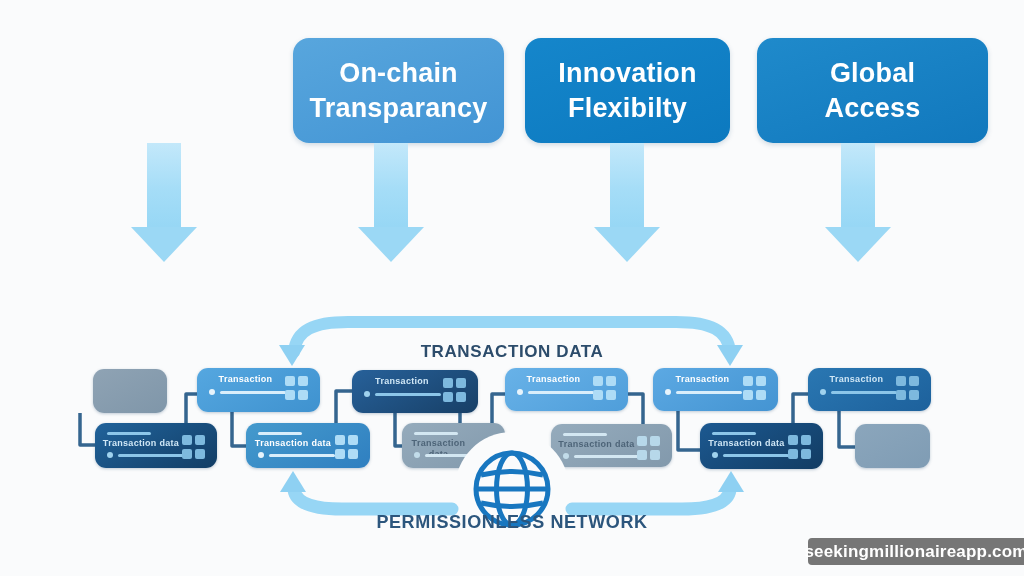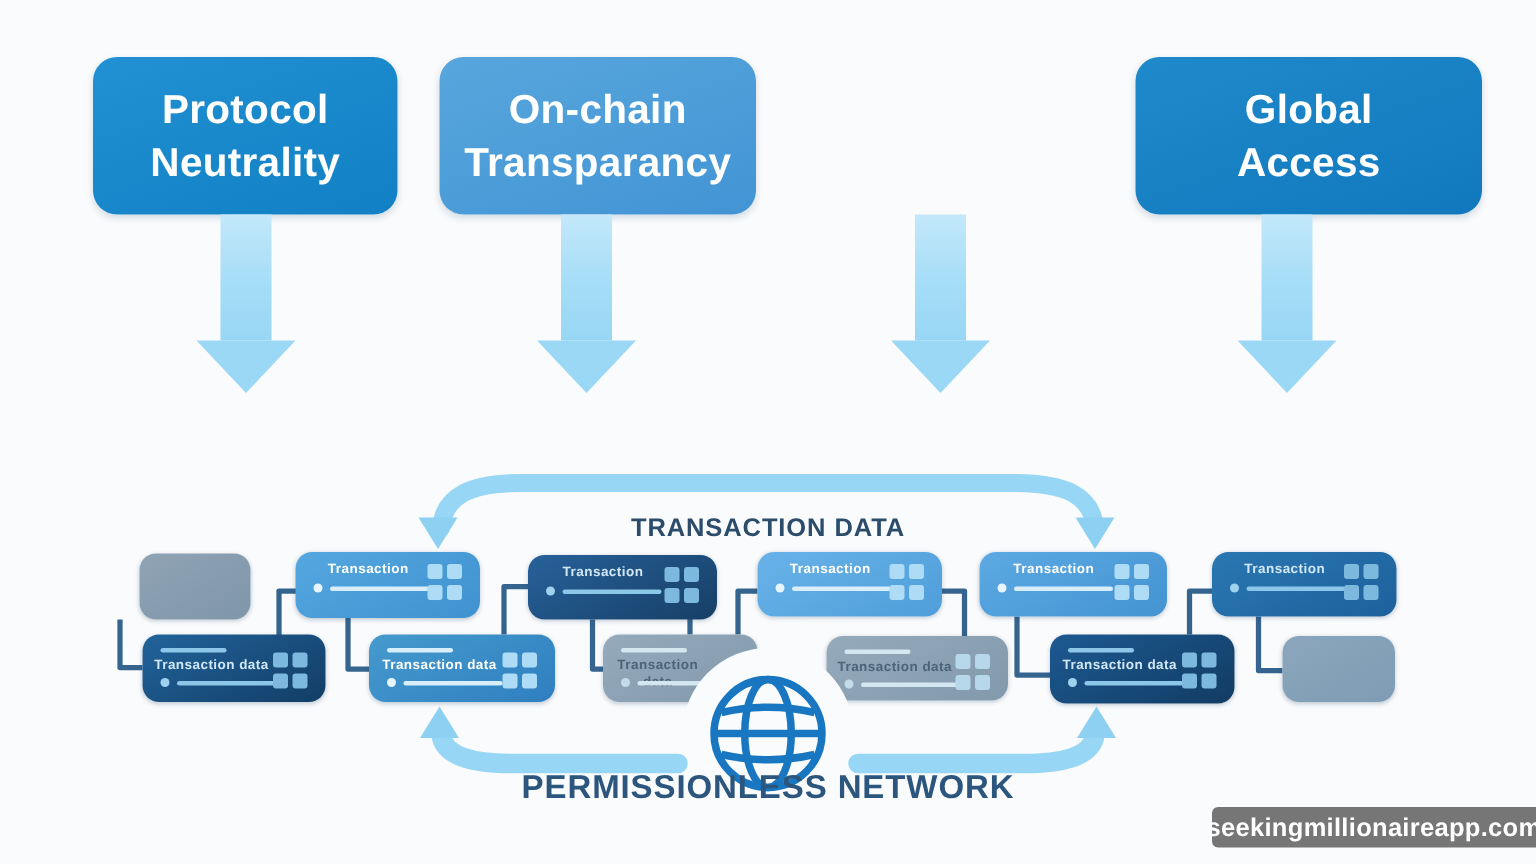--- a/index.html
+++ b/index.html
@@ -242,10 +242,6 @@
   </svg>
 
   <div id="features-layer">
-      <div class="feature" style="left: 62px; width: 203px; background: linear-gradient(160deg, rgb(33, 145, 211), rgb(18, 128, 196));">
-        <div class="flabel">Protocol
-Neutrality</div>
-      </div>
       <div class="down-arrow" style="left: 131px;">
         <span class="shaft"></span>
         <span class="head"></span>

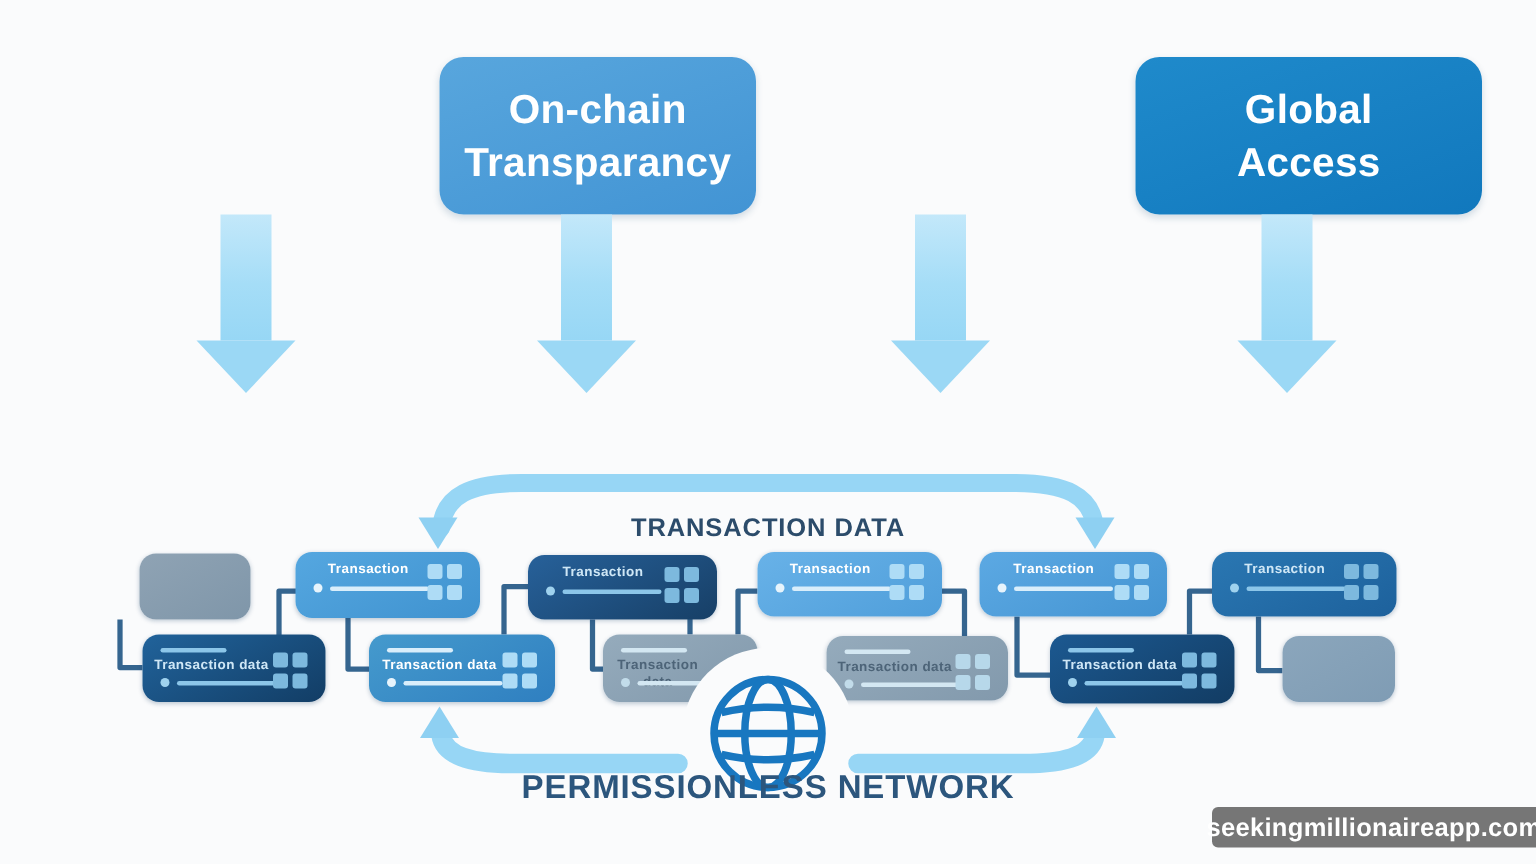--- a/index.html
+++ b/index.html
@@ -254,6 +254,10 @@
         <span class="shaft"></span>
         <span class="head"></span>
       </div>
+      <div class="feature" style="left: 525px; width: 205px; background: linear-gradient(160deg, rgb(21, 134, 203), rgb(12, 121, 191));">
+        <div class="flabel">Innovation
+Flexibilty</div>
+      </div>
       <div class="down-arrow" style="left: 594px;">
         <span class="shaft"></span>
         <span class="head"></span>

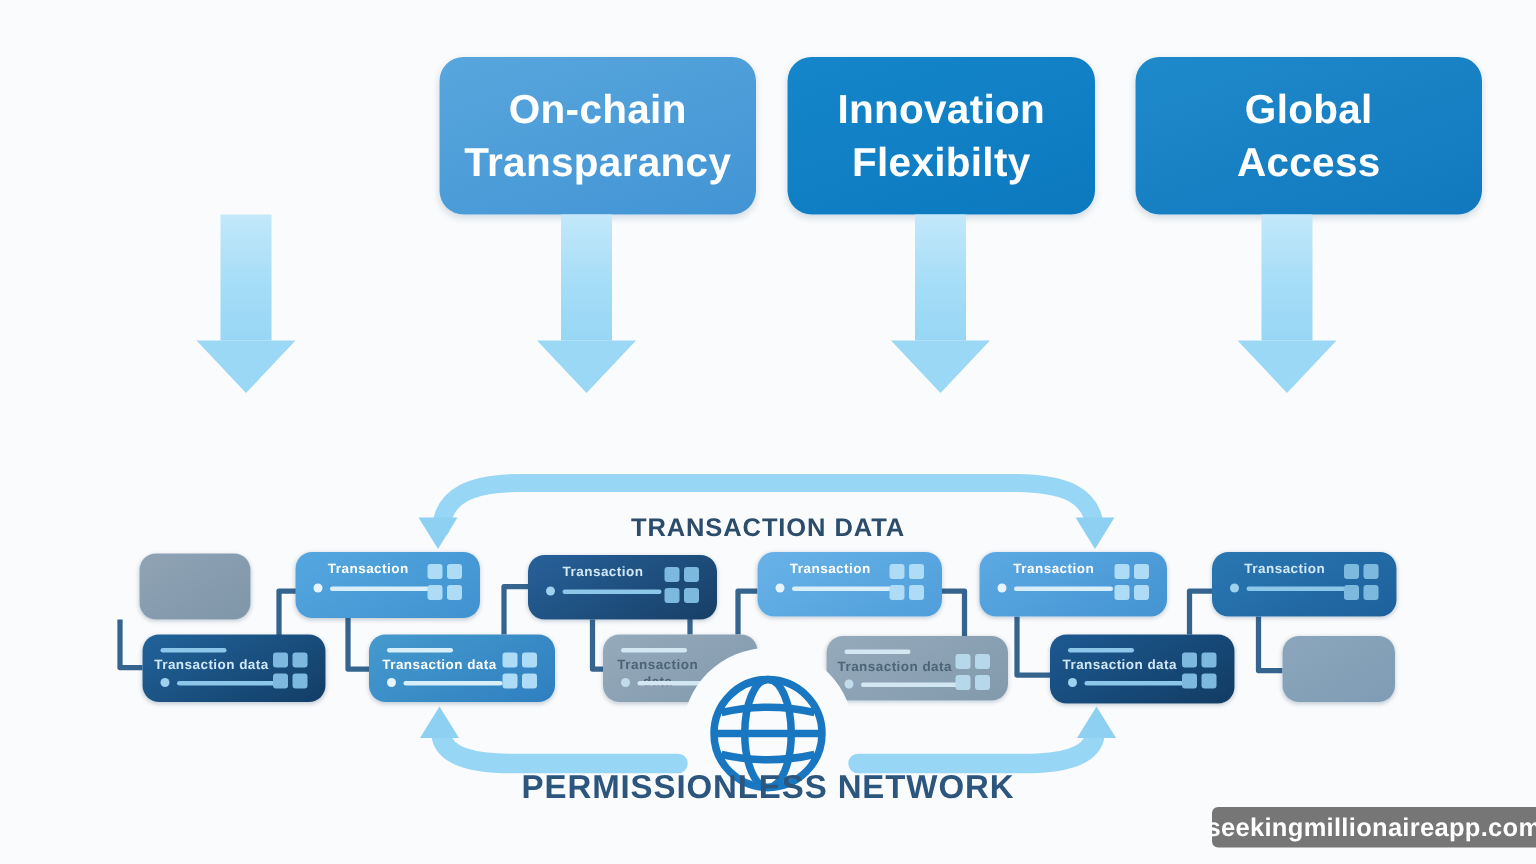--- a/index.html
+++ b/index.html
@@ -56,7 +56,7 @@
   .net-label{position:absolute;left:0;width:1024px;text-align:center;font-weight:bold;
     letter-spacing:0.6px;z-index:4;}
   #label-top{top:342px;font-size:17px;}
-  #label-bottom{top:512px;font-size:22px;}
+  #label-bottom{top:512px;font-size:18px;}
   #features-layer{position:absolute;left:0;top:0;width:1024px;height:280px;z-index:4;}
 
   

